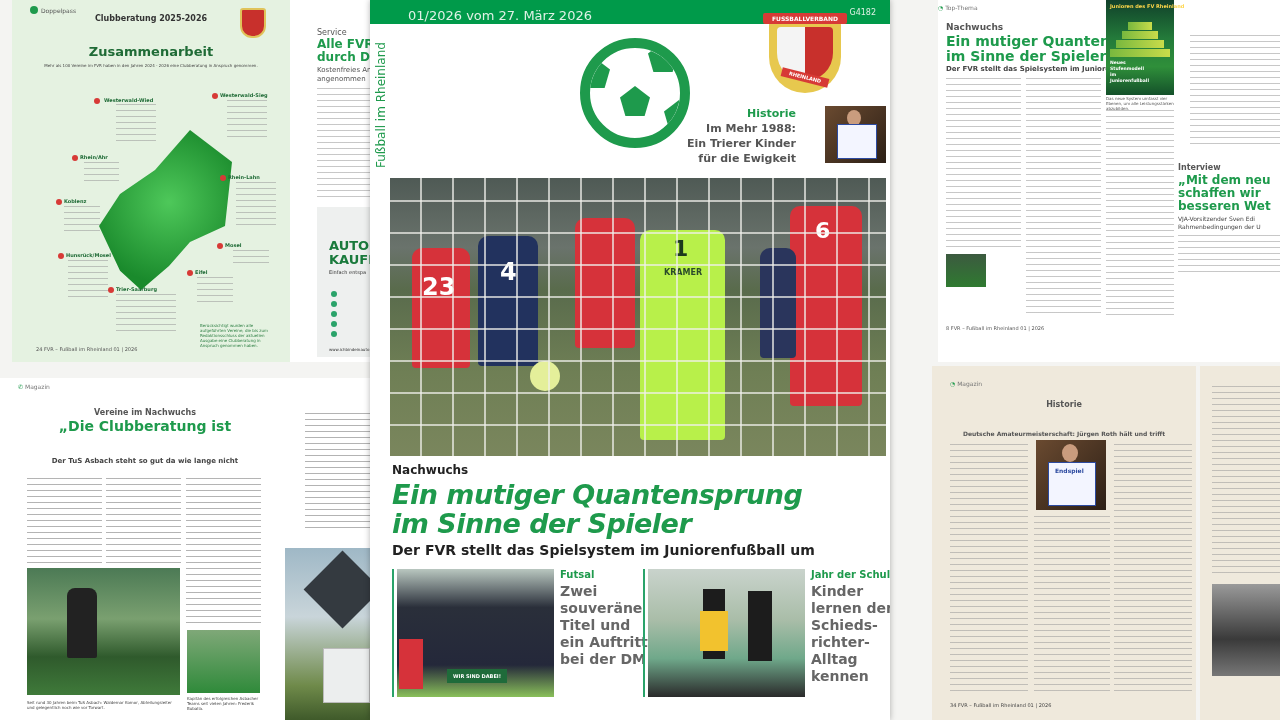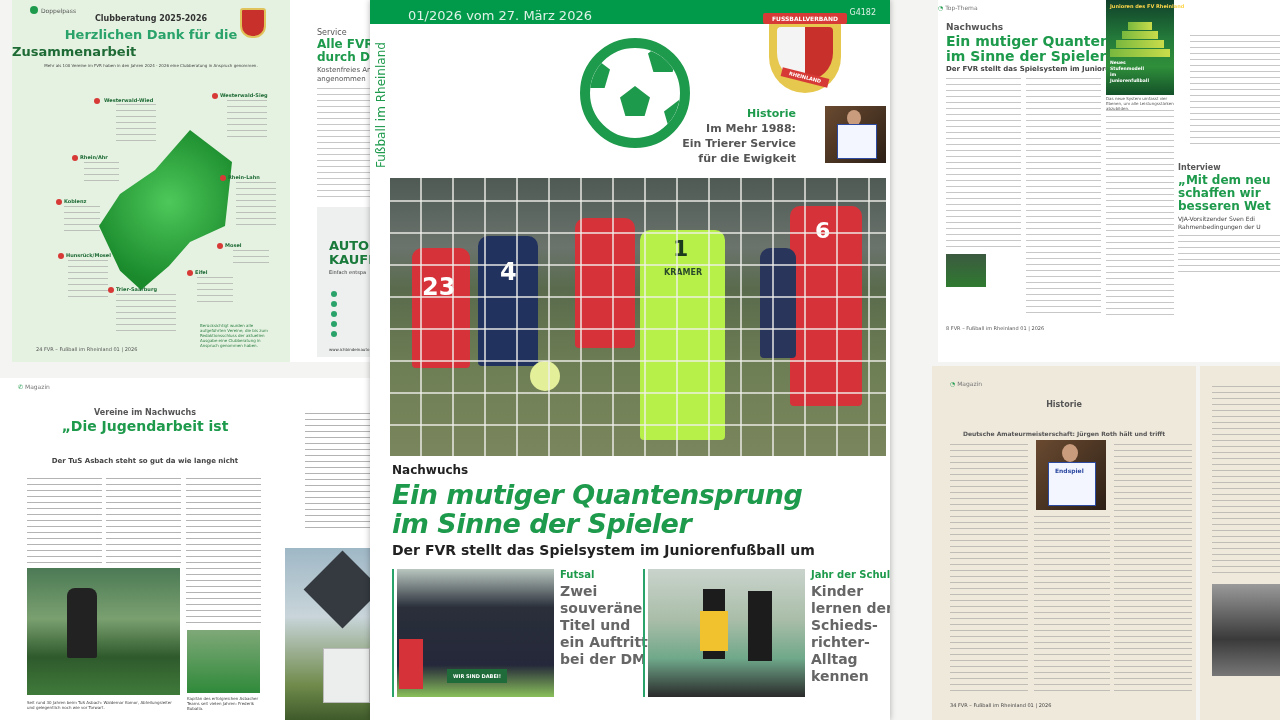--- a/index.html
+++ b/index.html
@@ -126,7 +126,6 @@
     </div>
   <div class="crest"></div>
   <div class="t1">Clubberatung 2025-2026</div>
-  <div class="t2">Herzlichen Dank für die</div>
   <div class="t3">Zusammenarbeit</div>
   <div class="t4">Mehr als 100 Vereine im FVR haben in den Jahren 2024 - 2026 eine Clubberatung in Anspruch genommen.</div>
   <div class="map"></div>

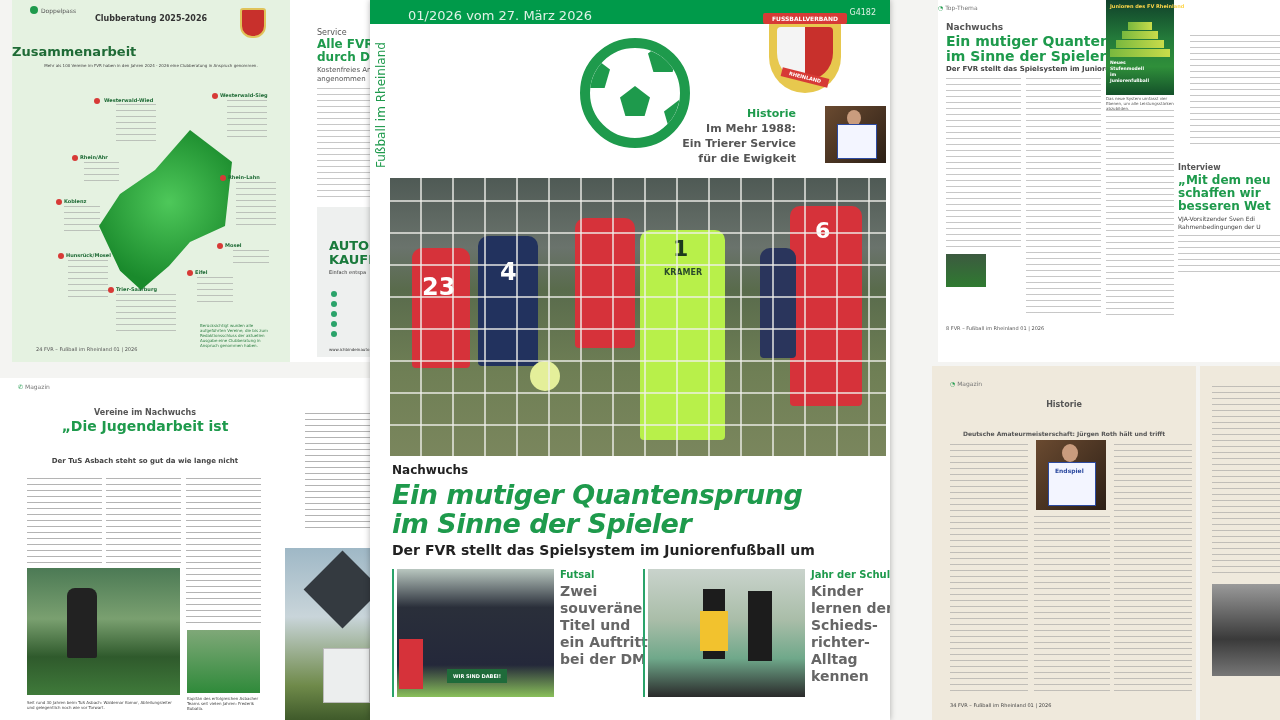--- a/index.html
+++ b/index.html
@@ -17,7 +17,7 @@
 #p-club .crest{position:absolute;right:24px;top:8px;width:26px;height:30px;background:#c8302c;border:2px solid #e0c35a;border-radius:3px 3px 12px 12px}
 #p-club .t1{position:absolute;left:0;right:0;top:14px;text-align:center;font-size:8px;font-weight:bold;color:#333}
 #p-club .t2{position:absolute;left:0;right:0;top:27px;text-align:center;font-size:13px;font-weight:bold;color:#2aa36a}
-#p-club .t3{position:absolute;left:0;right:0;top:44px;font-size:13px;font-weight:bold;color:#1f6b36}
+#p-club .t3{position:absolute;left:0;right:0;top:44px;text-align:center;font-size:13px;font-weight:bold;color:#1f6b36}
 #p-club .t4{position:absolute;left:0;right:0;top:63px;text-align:center;font-size:4px;color:#444}
 #p-club .map{position:absolute;left:80px;top:130px;width:140px;height:160px;background:radial-gradient(circle at 55% 45%,#4ec85a,#1a8a2c 70%);clip-path:polygon(70% 0,100% 20%,95% 60%,70% 70%,55% 85%,35% 100%,20% 88%,5% 60%,20% 40%,45% 25%,60% 10%)}
 #p-club .region{position:absolute;font-size:5px;font-weight:bold;color:#1f6b36}

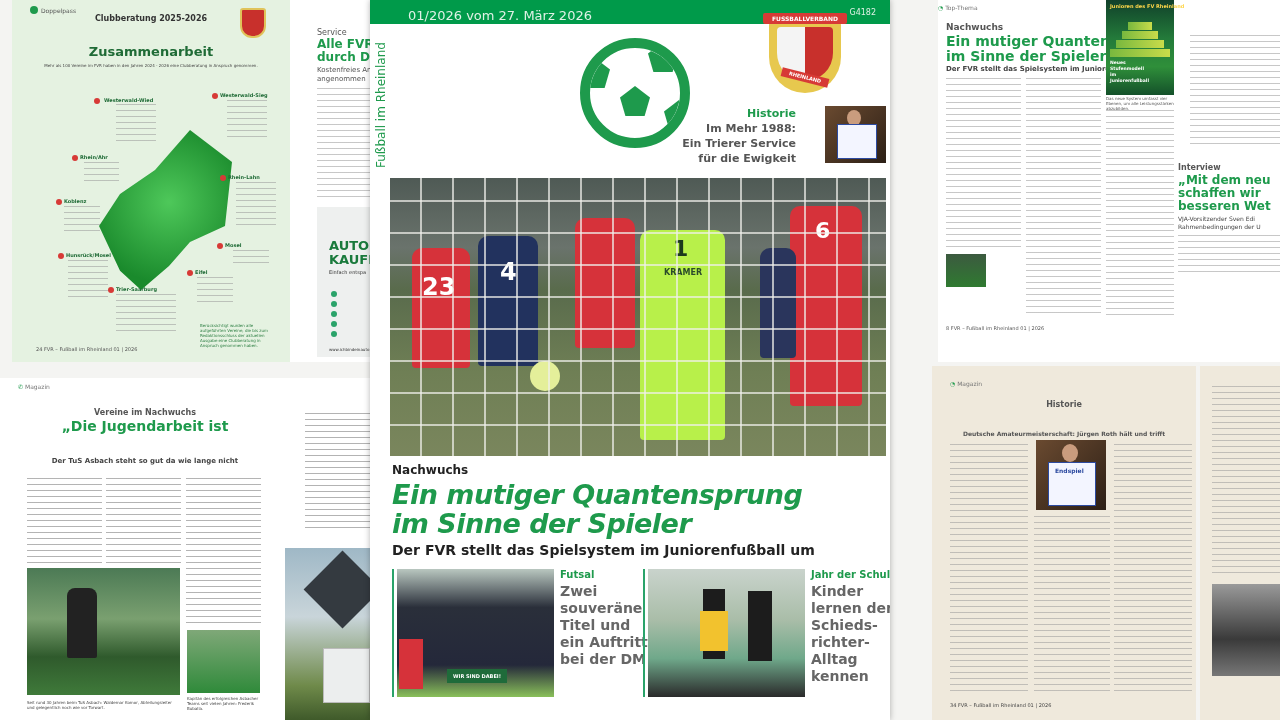--- a/index.html
+++ b/index.html
@@ -232,7 +232,7 @@
   <div class="hist">
     <div class="k">Historie</div>
     <div class="t">Im Mehr 1988:</div>
-    <div class="t">Ein Trierer Service</div>
+    <div class="t">Ein Trierer Kinder</div>
     <div class="t">für die Ewigkeit</div>
   </div>
   <div class="histimg">

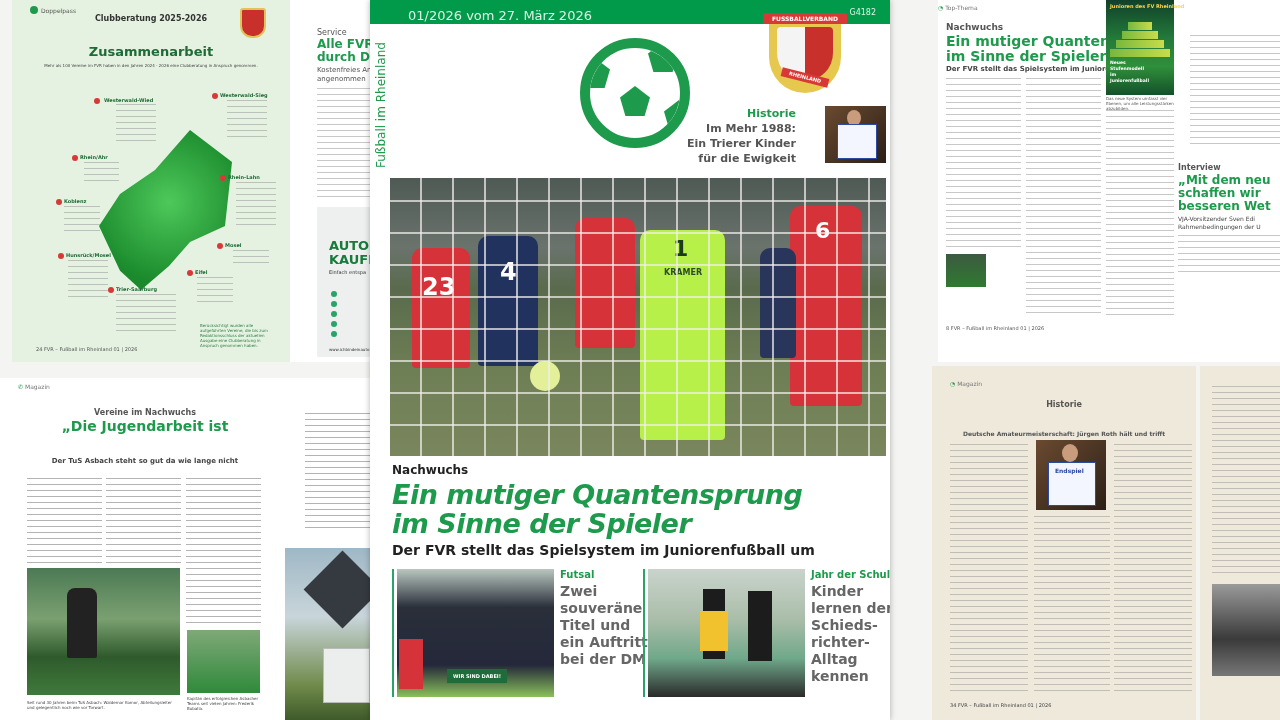--- a/index.html
+++ b/index.html
@@ -190,7 +190,7 @@
   <div class="mag"><b>✆</b> <span>Magazin</span></div>
   <div class="k">Vereine im Nachwuchs</div>
   <div class="h">
-      <div>„Die Jugendarbeit ist</div>
+      <div>„Die Clubberatung ist</div>
     </div>
   <div class="s">Der TuS Asbach steht so gut da wie lange nicht</div>
   <div class="lines dark" style="left:27px;top:100px;width:75px;height:85px"></div>

